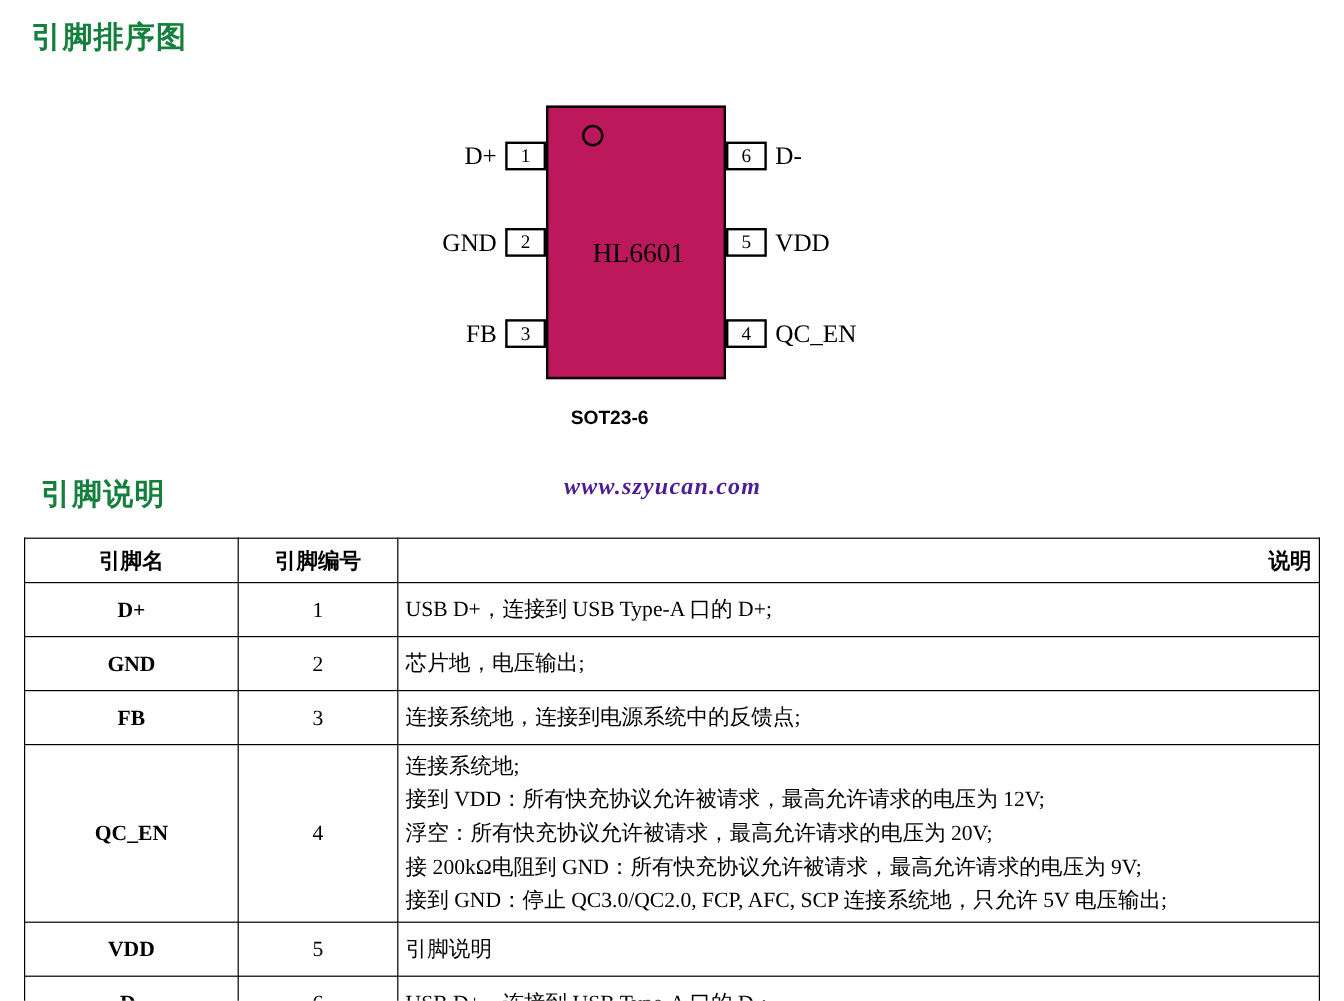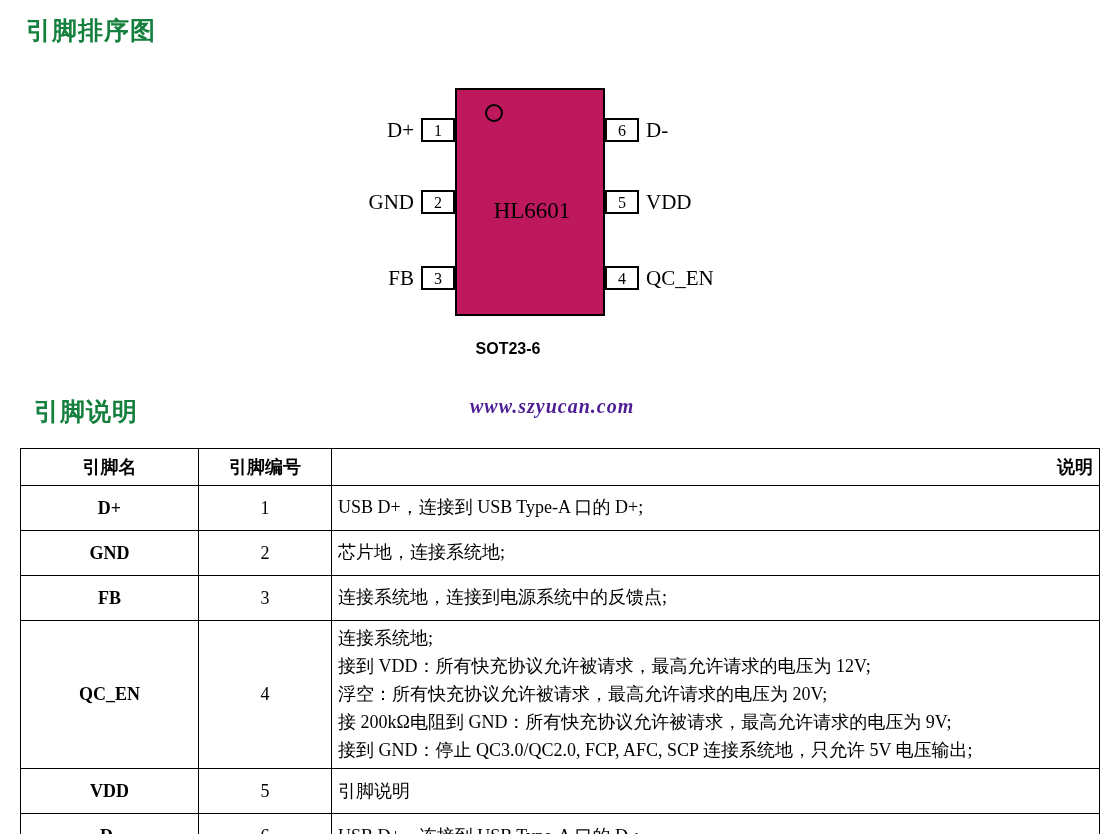--- a/index.html
+++ b/index.html
@@ -215,7 +215,7 @@
       <td class="cell-center row-h">GND</td>
       <td class="cell-num row-h">2</td>
       <td class="cell-desc row-h">
-        <span class="line">芯片地，连接系统地;</span>
+        <span class="line">芯片地，电压输出;</span>
       </td>
     </tr>
     <tr>

